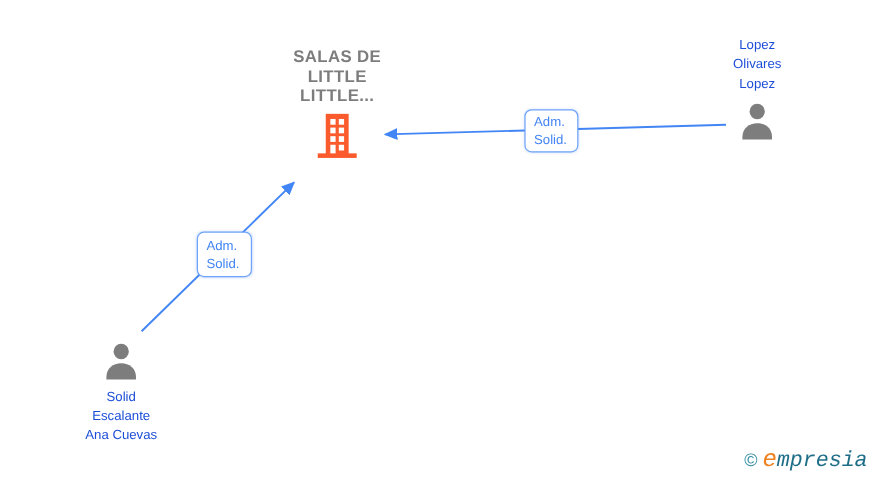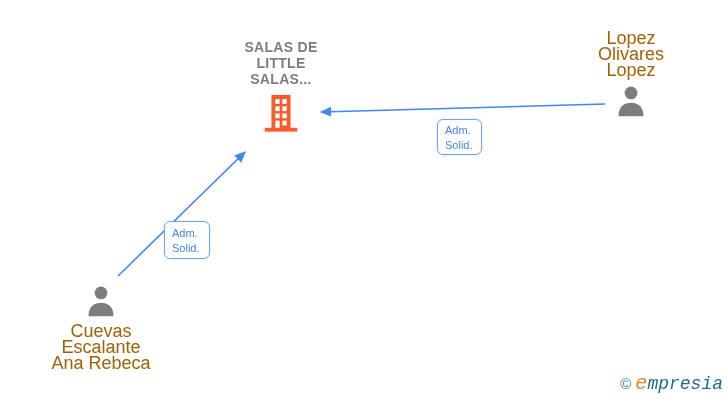--- a/index.html
+++ b/index.html
@@ -28,8 +28,8 @@
     align-items: center;
   }
   .node-label {
-    color: #a16207;
-    font-size: 18px;
+    color: #1d4ed8;
+    font-size: 11px;
     line-height: 16px;
     text-align: center;
     white-space: nowrap;

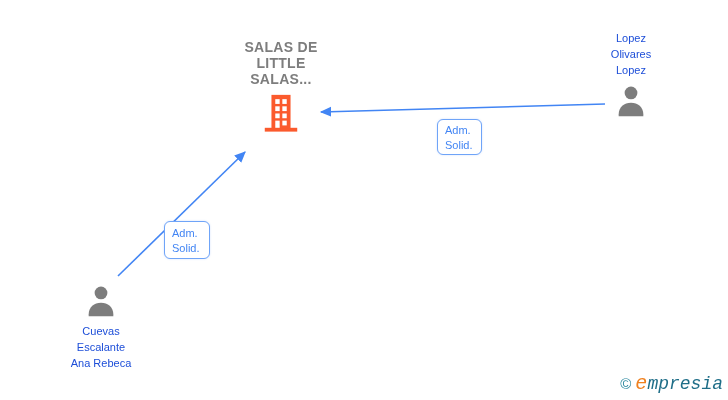--- a/index.html
+++ b/index.html
@@ -102,7 +102,7 @@
     <div class="node-label company">
       <span class="lbl-line" style="display:block">SALAS DE</span>
       <span class="lbl-line" style="display:block">LITTLE</span>
-      <span class="lbl-line" style="display:block">SALAS...</span>
+      <span class="lbl-line" style="display:block">LITTLE...</span>
     </div>
     <span class="icon-wrap" style="margin-top:5px;">
       <svg width="42" height="42" viewBox="0 0 44 44" xmlns="http://www.w3.org/2000/svg">

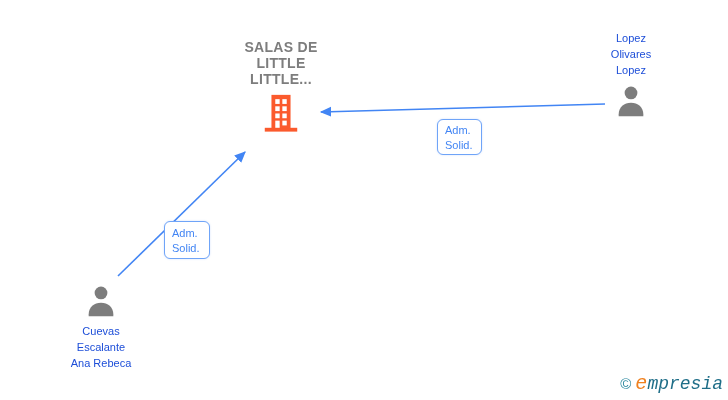--- a/index.html
+++ b/index.html
@@ -56,7 +56,6 @@
     padding: 3px 0 2px 7px;
     box-sizing: border-box;
     box-shadow: 0 0 2px rgba(66,133,244,0.25);
-    margin-top: 28px;
   }
   .edge-label .lbl-line { display: block; }
   #footer-logo {

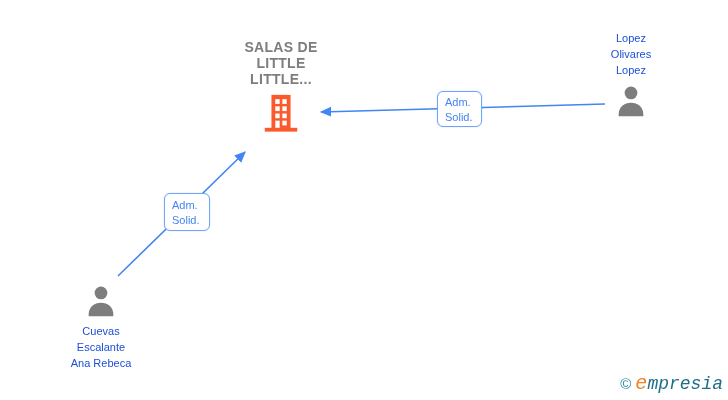--- a/index.html
+++ b/index.html
@@ -141,7 +141,7 @@
       </svg>
     </span>
     <div class="node-label" style="margin-top:5px;">
-      <span style="display:block">Cuevas</span>
+      <span style="display:block">Solid</span>
       <span style="display:block">Escalante</span>
       <span style="display:block">Ana Rebeca</span>
     </div>

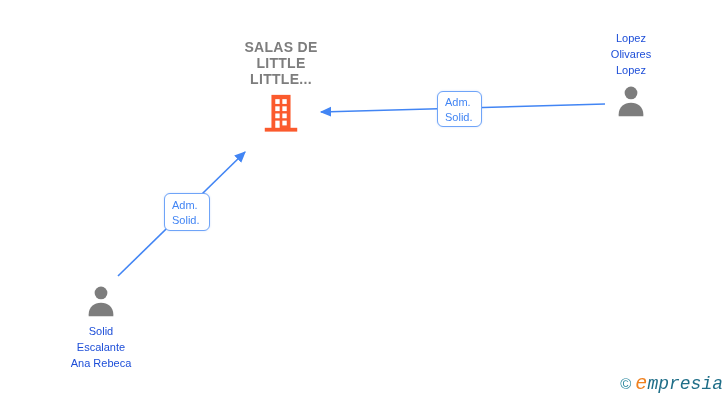--- a/index.html
+++ b/index.html
@@ -143,7 +143,7 @@
     <div class="node-label" style="margin-top:5px;">
       <span style="display:block">Solid</span>
       <span style="display:block">Escalante</span>
-      <span style="display:block">Ana Rebeca</span>
+      <span style="display:block">Ana Cuevas</span>
     </div>
   </div>
 

